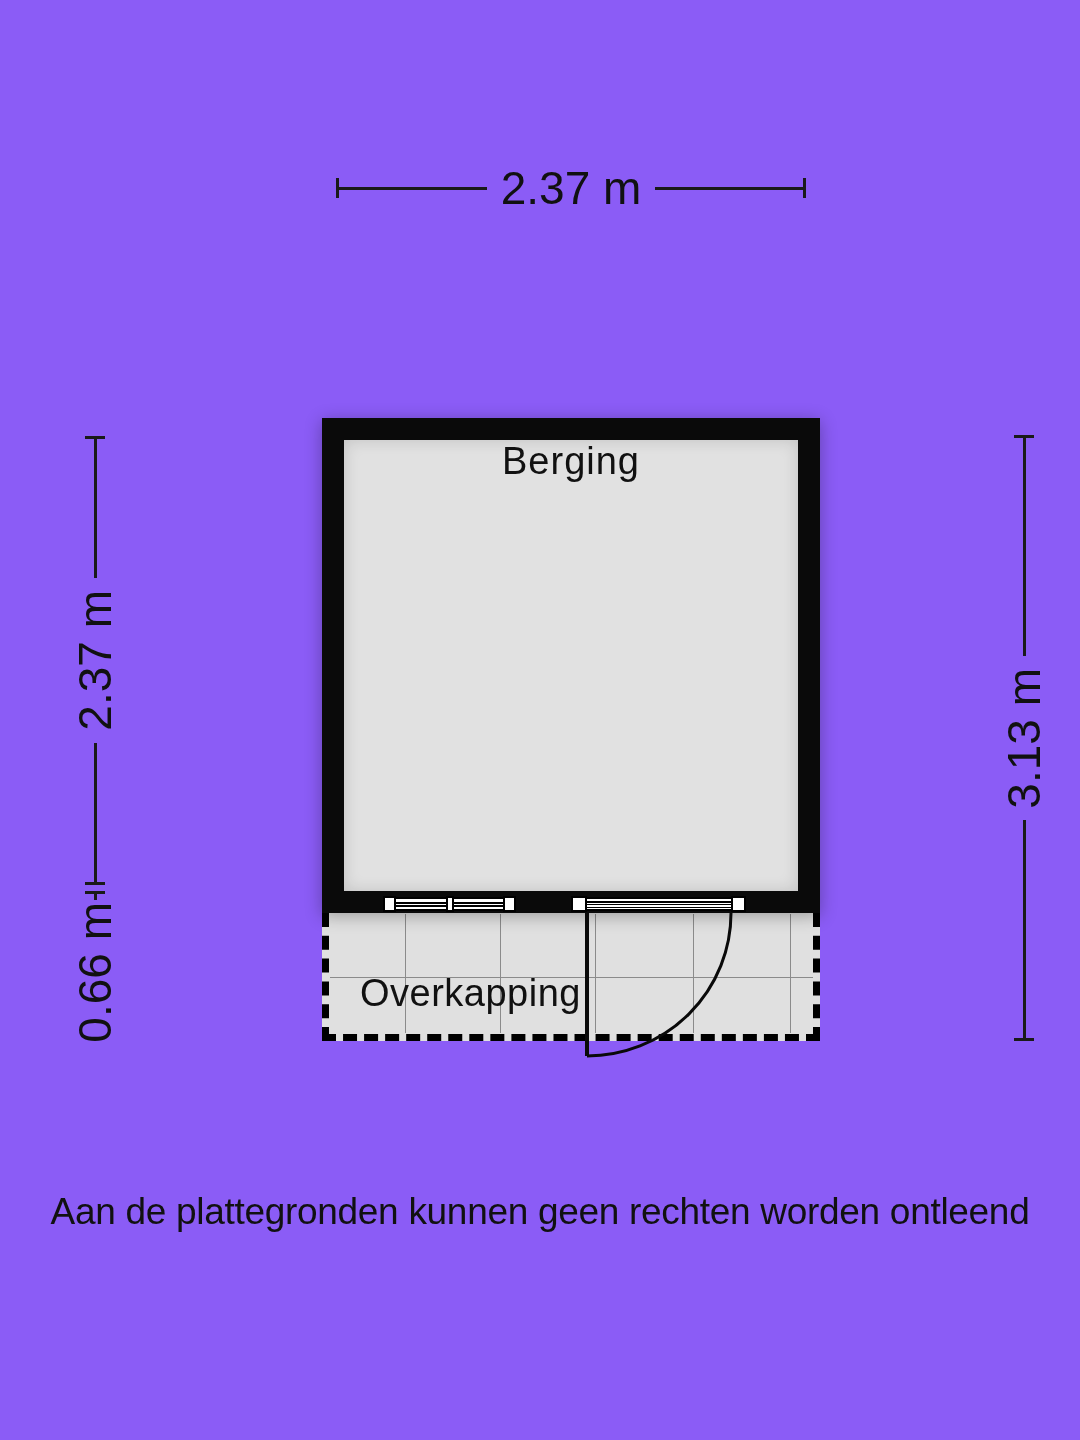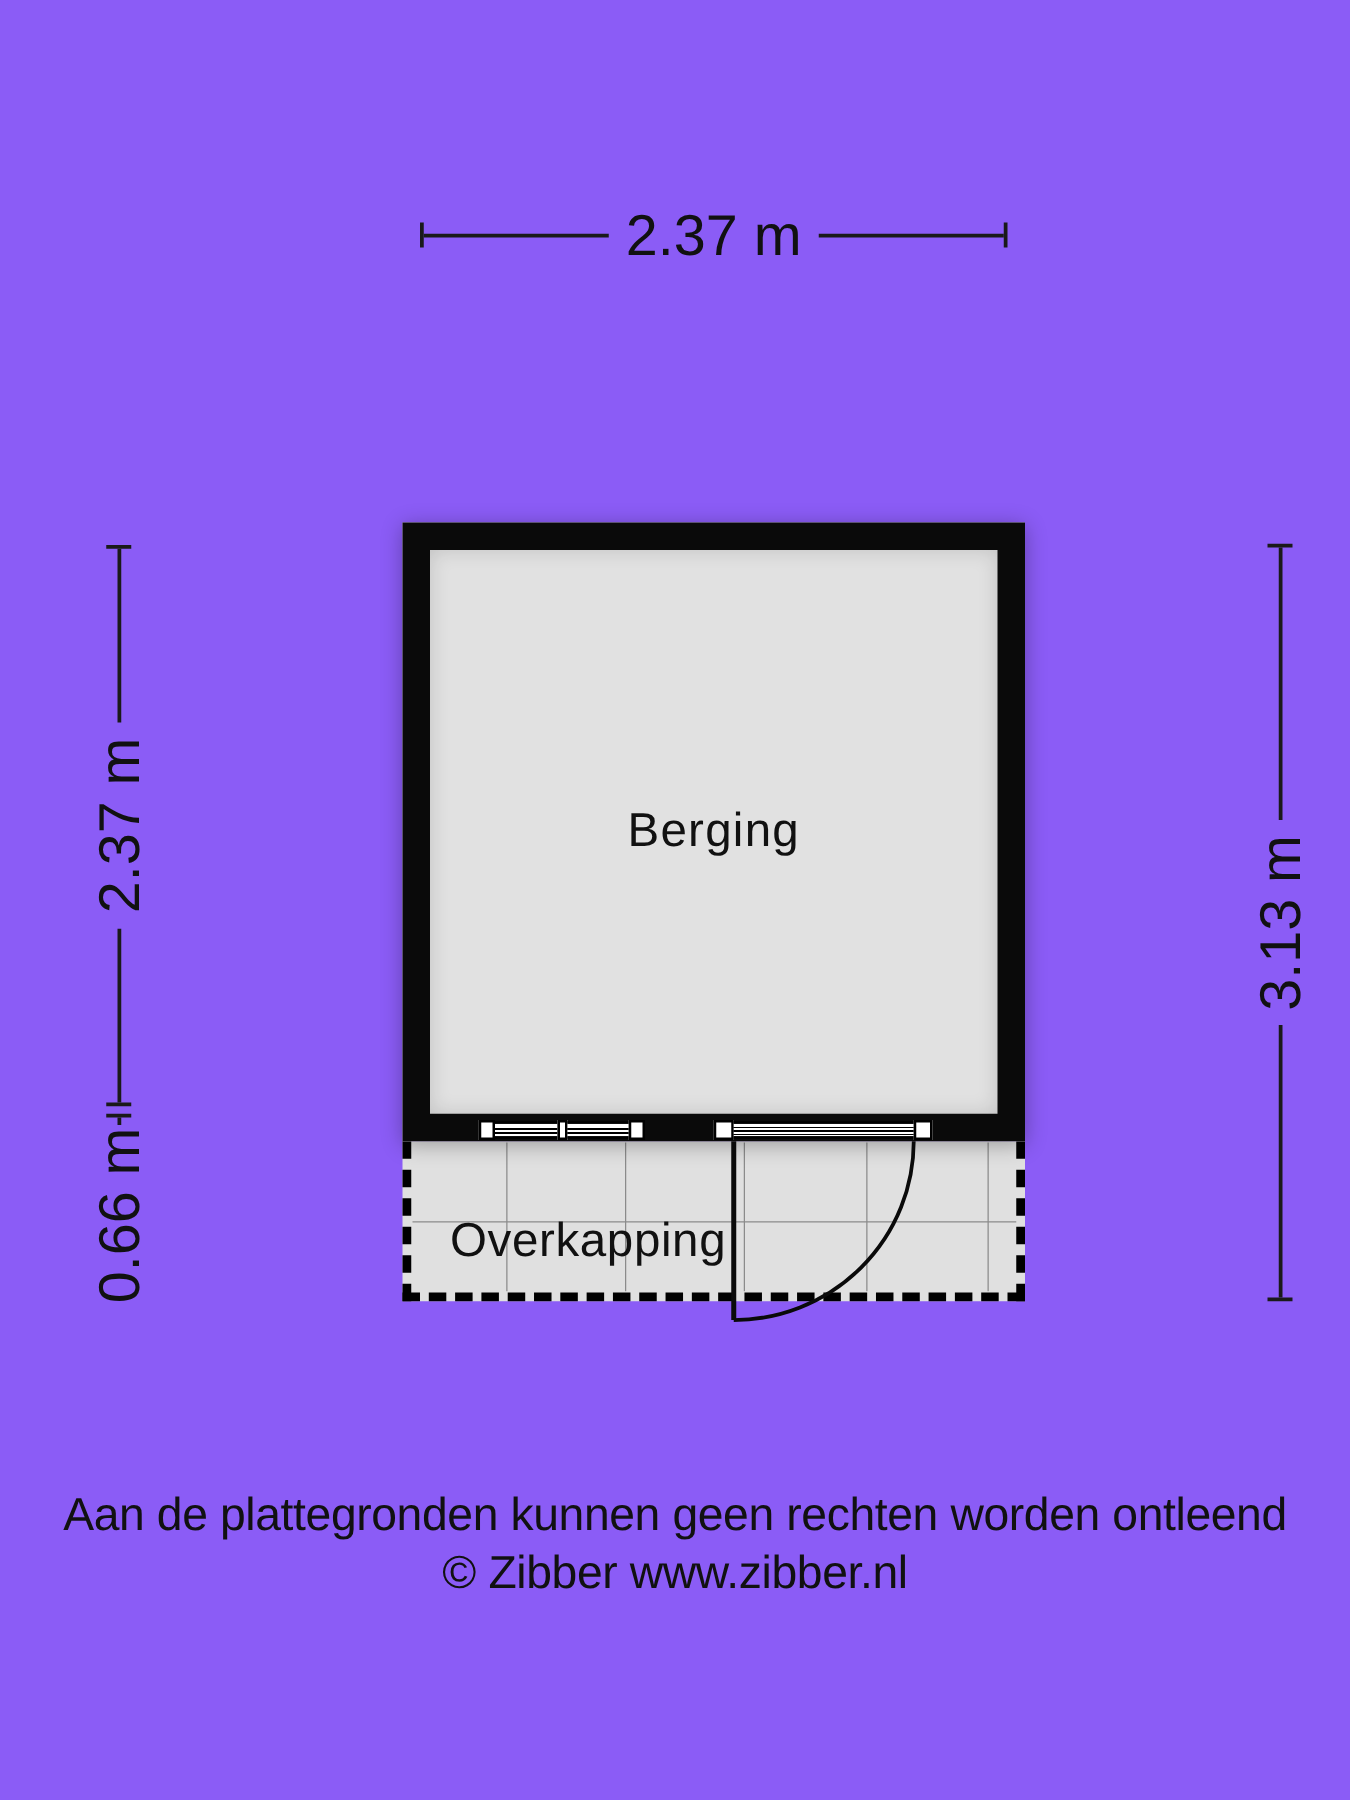--- a/index.html
+++ b/index.html
@@ -36,7 +36,7 @@
   .room-inner{
     position:absolute;inset:0;
     box-shadow:inset 0 0 16px rgba(0,0,0,0.14);
-    display:flex;align-items:center;justify-content:center;
+    display:flex;justify-content:center;
   }
   .room-label{
     font-size:38px;letter-spacing:1px;color:#111;

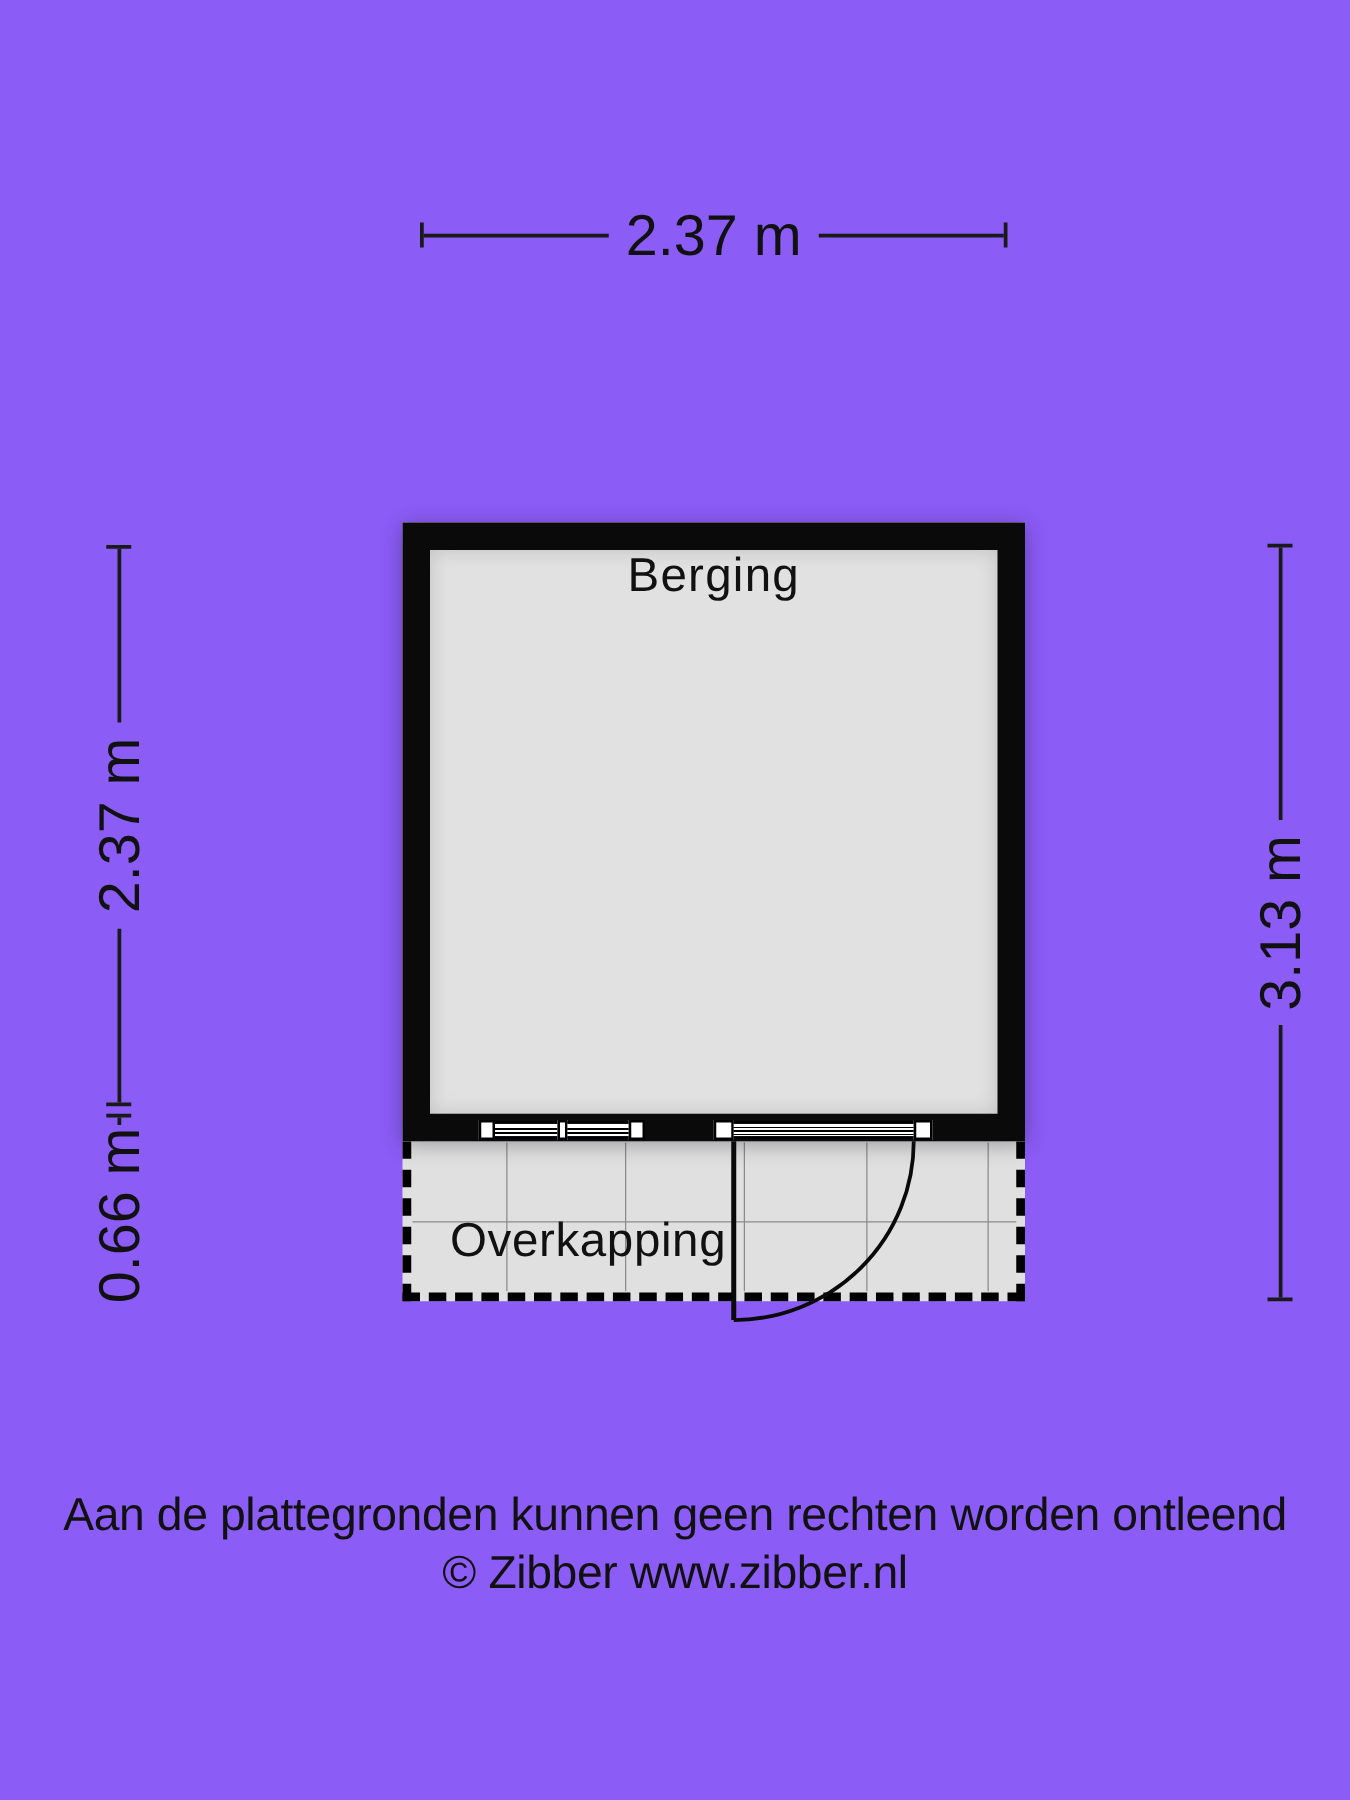--- a/index.html
+++ b/index.html
@@ -145,7 +145,6 @@
   </svg>
 
   <div class="footer-line" style="top:1190px;">Aan de plattegronden kunnen geen rechten worden ontleend</div>
-  <div class="footer-line" style="top:1236px;">© Zibber www.zibber.nl</div>
 
 </div>
 

